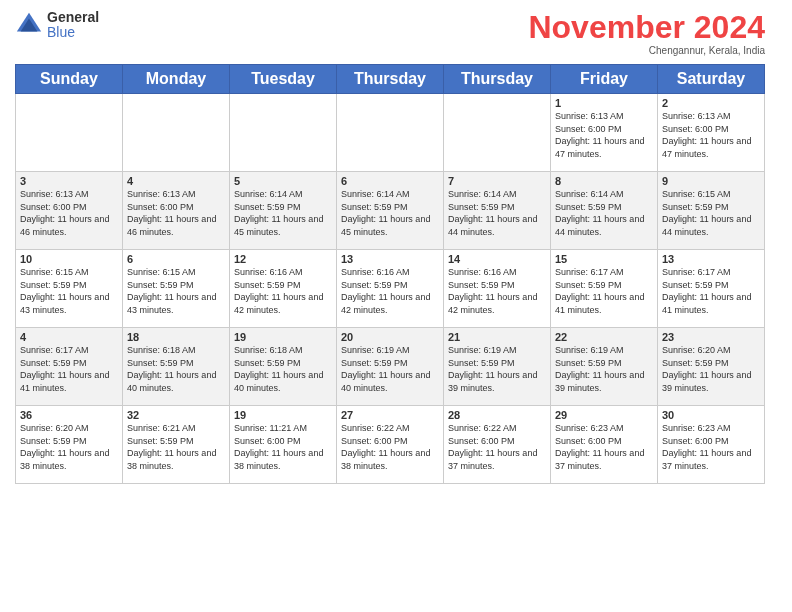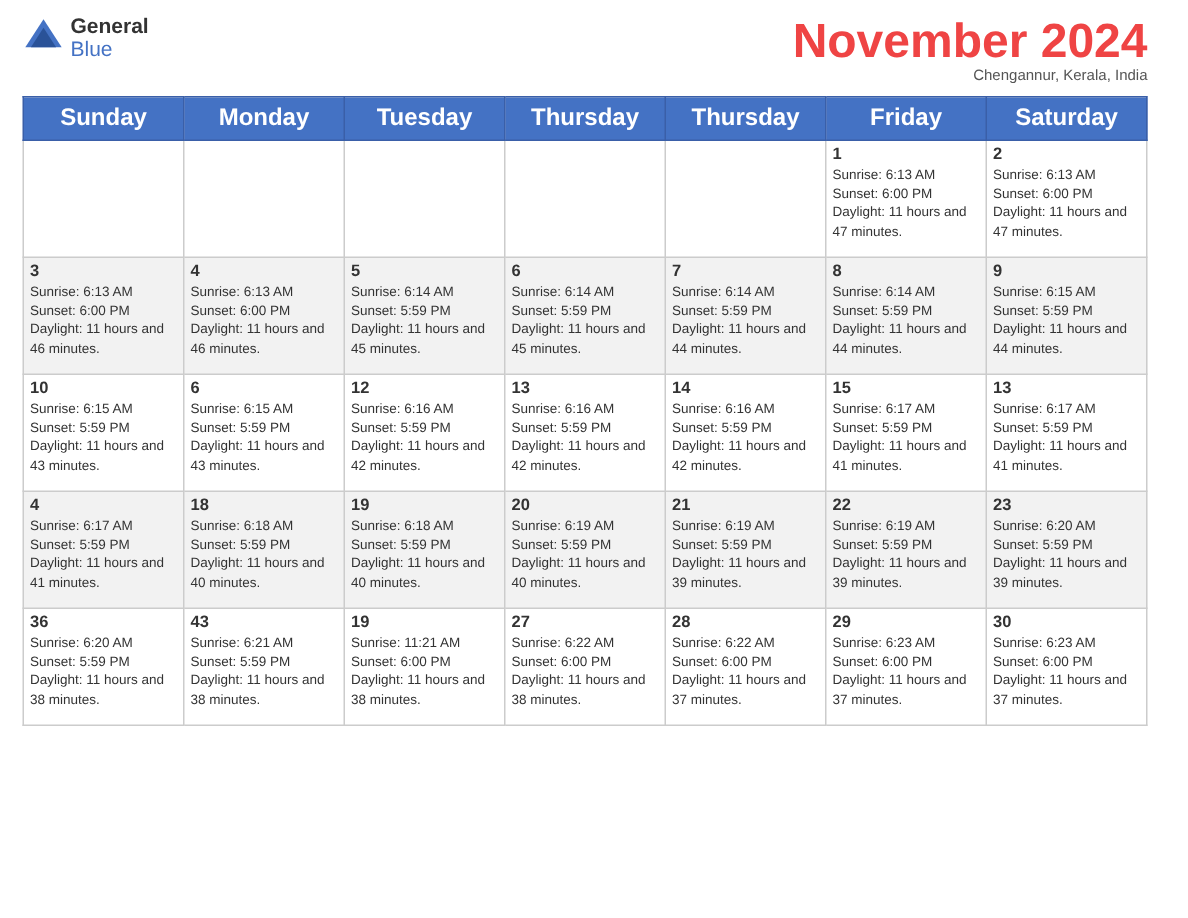--- a/index.html
+++ b/index.html
@@ -316,7 +316,7 @@
 and 38 minutes.</div>
           </td>
           <td>
-            <span class="day-num">43</span>
+            <span class="day-num">32</span>
             <div class="day-info">Sunrise: 6:21 AM
 Sunset: 5:59 PM
 Daylight: 11 hours

